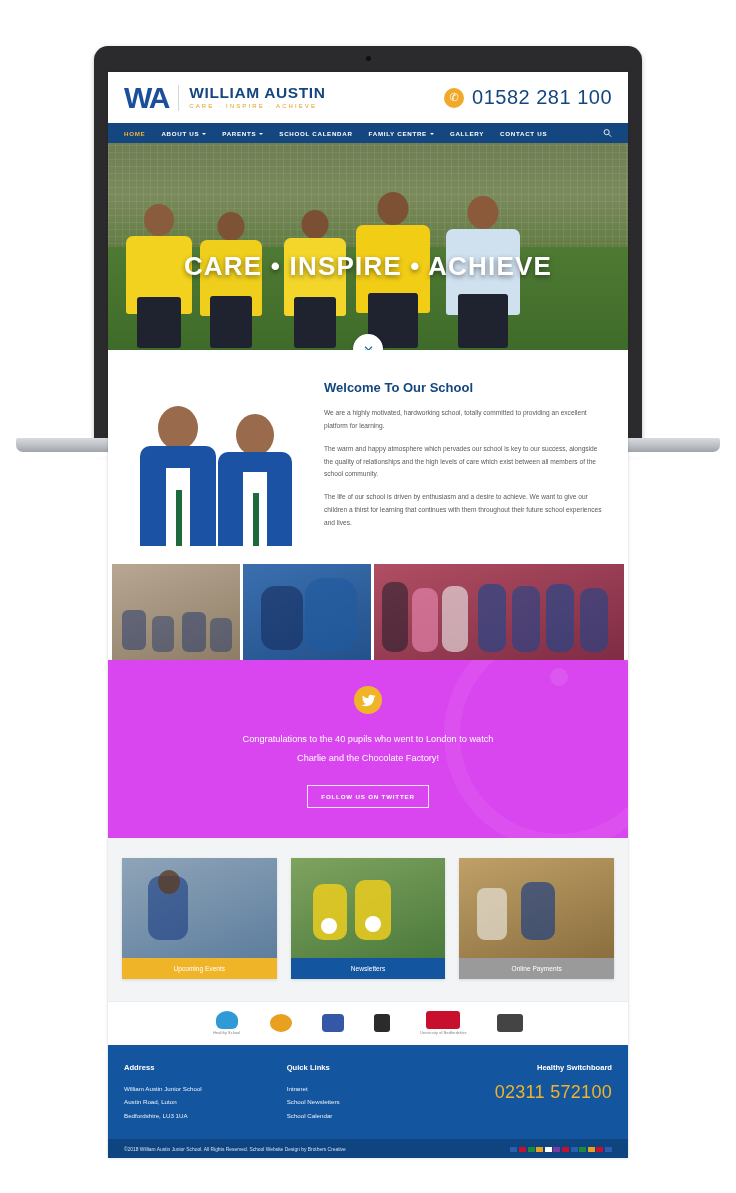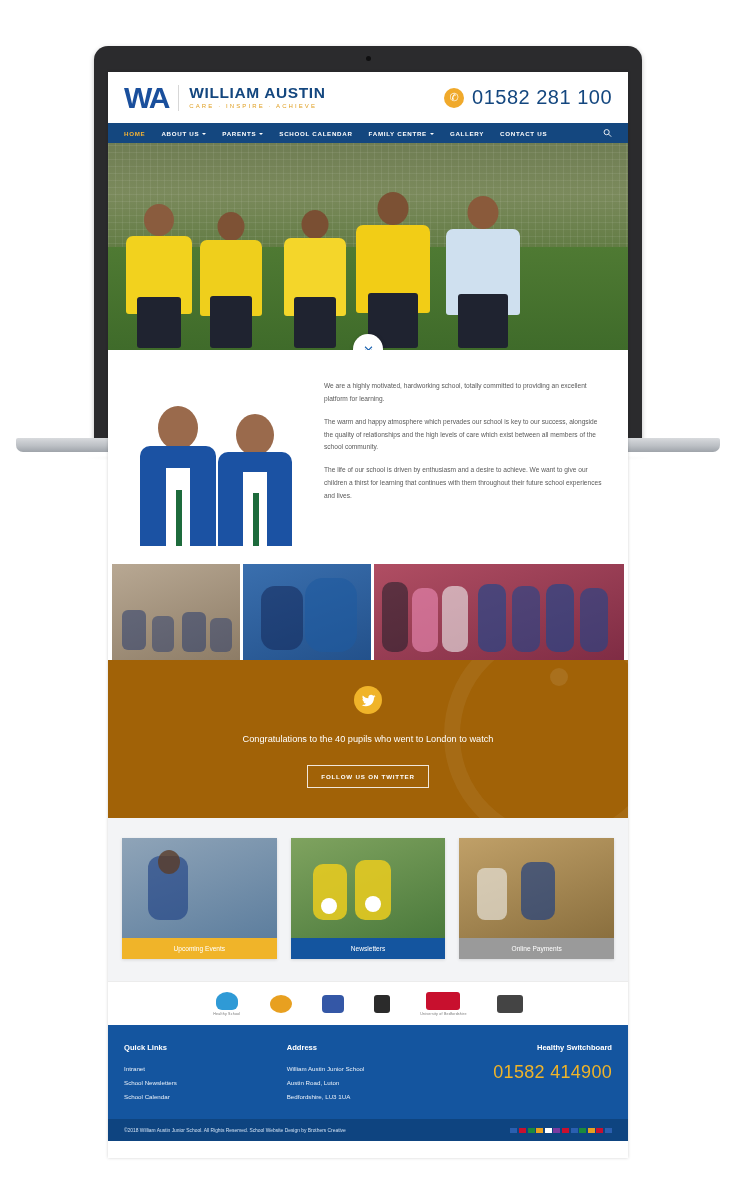--- a/index.html
+++ b/index.html
@@ -402,6 +402,7 @@
           <div class="legs"></div>
         </div>
       </div>
+      <div class="hero-title">CARE • INSPIRE • ACHIEVE</div>
       <div class="hero-scroll">
         <svg class="chev" viewBox="0 0 16 16">
           <polyline points="3,4 8,9 13,4" fill="none" stroke="#1a62b0" stroke-width="1.6"></polyline>

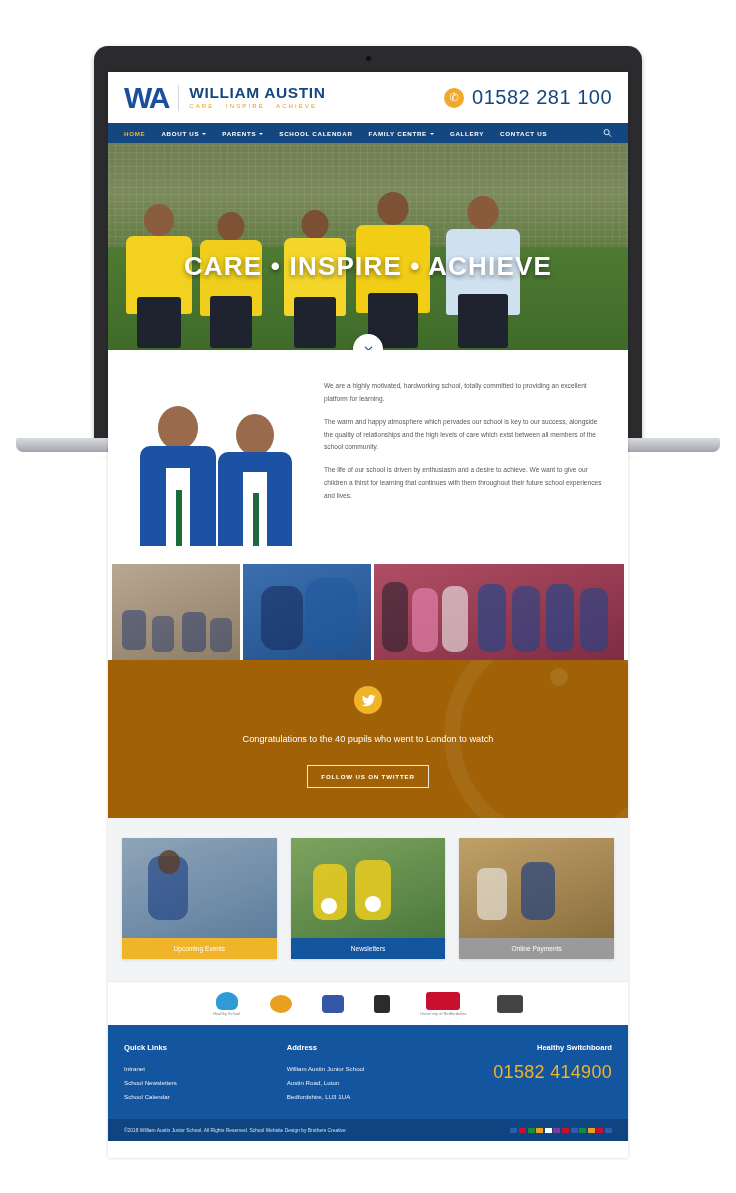--- a/index.html
+++ b/index.html
@@ -427,6 +427,7 @@
         </div>
       </div>
       <div class="welcome-body">
+        <div class="welcome-title">Welcome To Our School</div>
         <p class="welcome-p">We are a highly motivated, hardworking school, totally committed to providing an excellent platform for learning.</p>
         <p class="welcome-p">The warm and happy atmosphere which pervades our school is key to our success, alongside the quality of relationships and the high levels of care which exist between all members of the school community.</p>
         <p class="welcome-p">The life of our school is driven by enthusiasm and a desire to achieve. We want to give our children a thirst for learning that continues with them throughout their future school experiences and lives.</p>

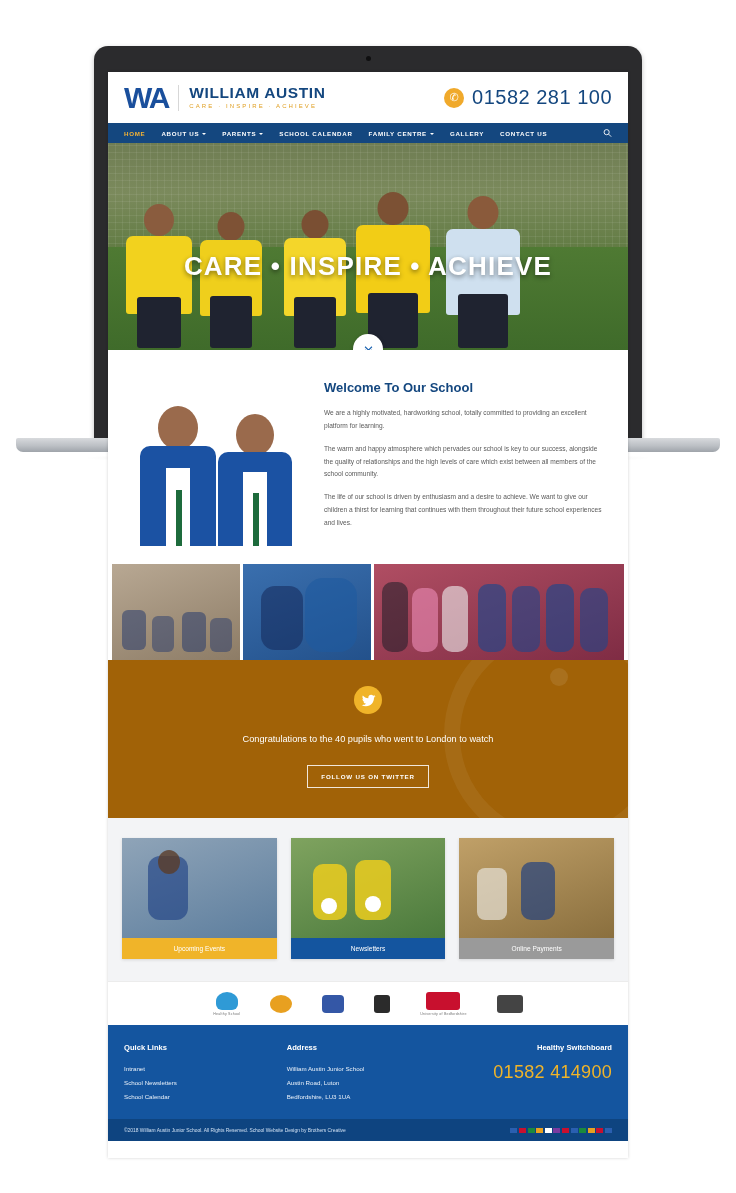--- a/index.html
+++ b/index.html
@@ -220,7 +220,7 @@
   
   .tw-band {
     position: relative;
-    background: #a16207;
+    background: #d946ef;
     padding: 26px 40px 30px;
     text-align: center;
     overflow: hidden;

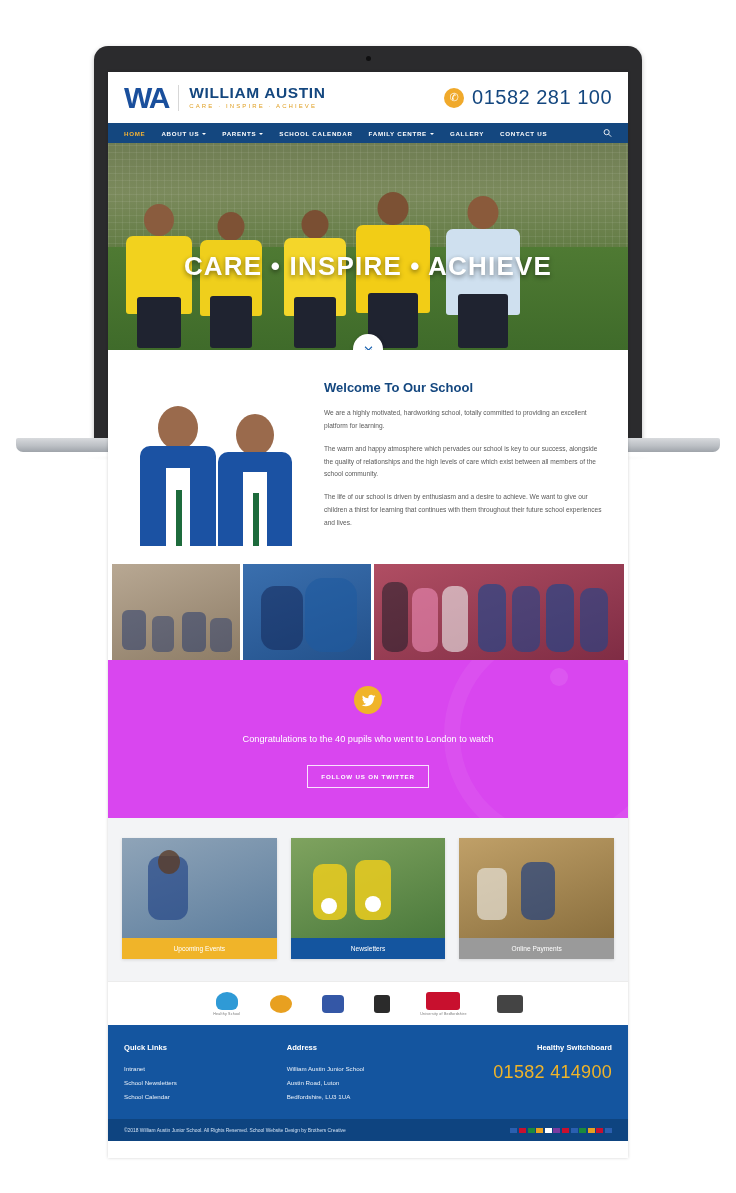--- a/index.html
+++ b/index.html
@@ -465,6 +465,7 @@
         </svg>
       </div>
       <div class="tw-text">Congratulations to the 40 pupils who went to London to watch</div>
+      <div class="tw-text">Charlie and the Chocolate Factory!</div>
       <div class="tw-btn">FOLLOW US ON TWITTER</div>
     </div>
 

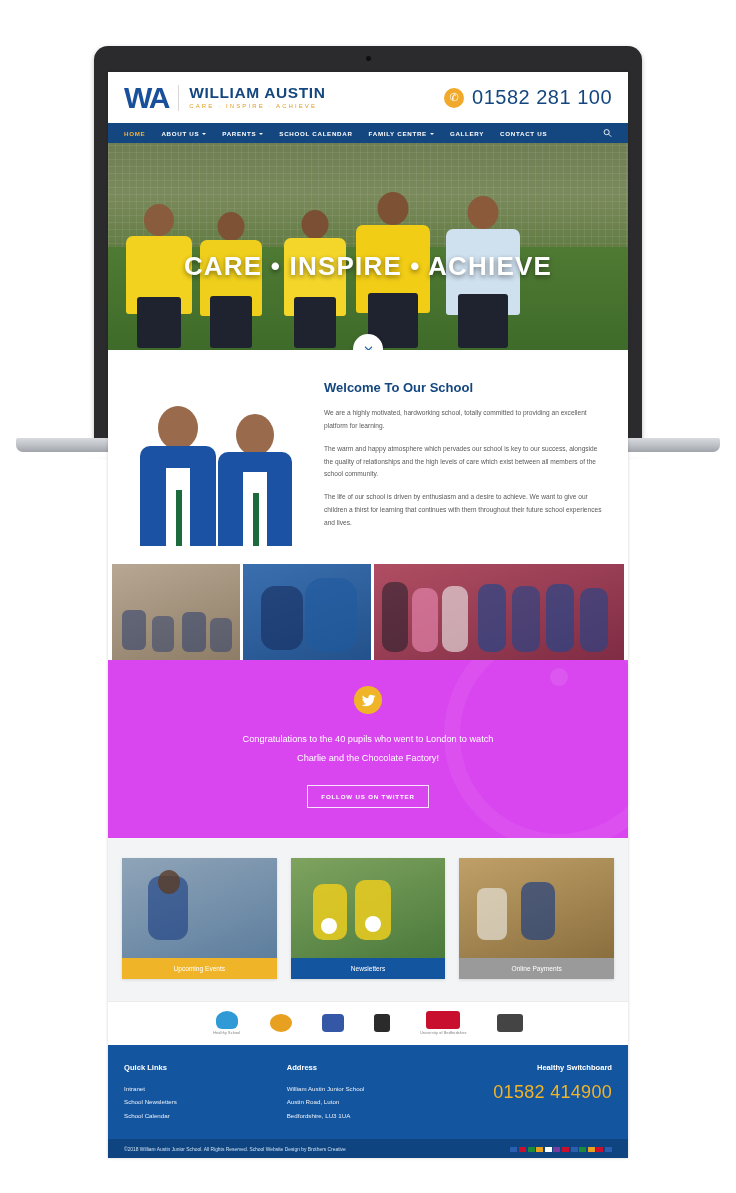--- a/index.html
+++ b/index.html
@@ -520,16 +520,16 @@
 
     <div class="footer">
       <div class="f-col">
+        <div class="f-title">Address</div>
+        <div class="f-line">William Austin Junior School</div>
+        <div class="f-line">Austin Road, Luton</div>
+        <div class="f-line">Bedfordshire, LU3 1UA</div>
+      </div>
+      <div class="f-col">
         <div class="f-title">Quick Links</div>
         <div class="f-line">Intranet</div>
         <div class="f-line">School Newsletters</div>
         <div class="f-line">School Calendar</div>
-      </div>
-      <div class="f-col">
-        <div class="f-title">Address</div>
-        <div class="f-line">William Austin Junior School</div>
-        <div class="f-line">Austin Road, Luton</div>
-        <div class="f-line">Bedfordshire, LU3 1UA</div>
       </div>
       <div class="f-col f-right">
         <div class="f-title">Healthy Switchboard</div>

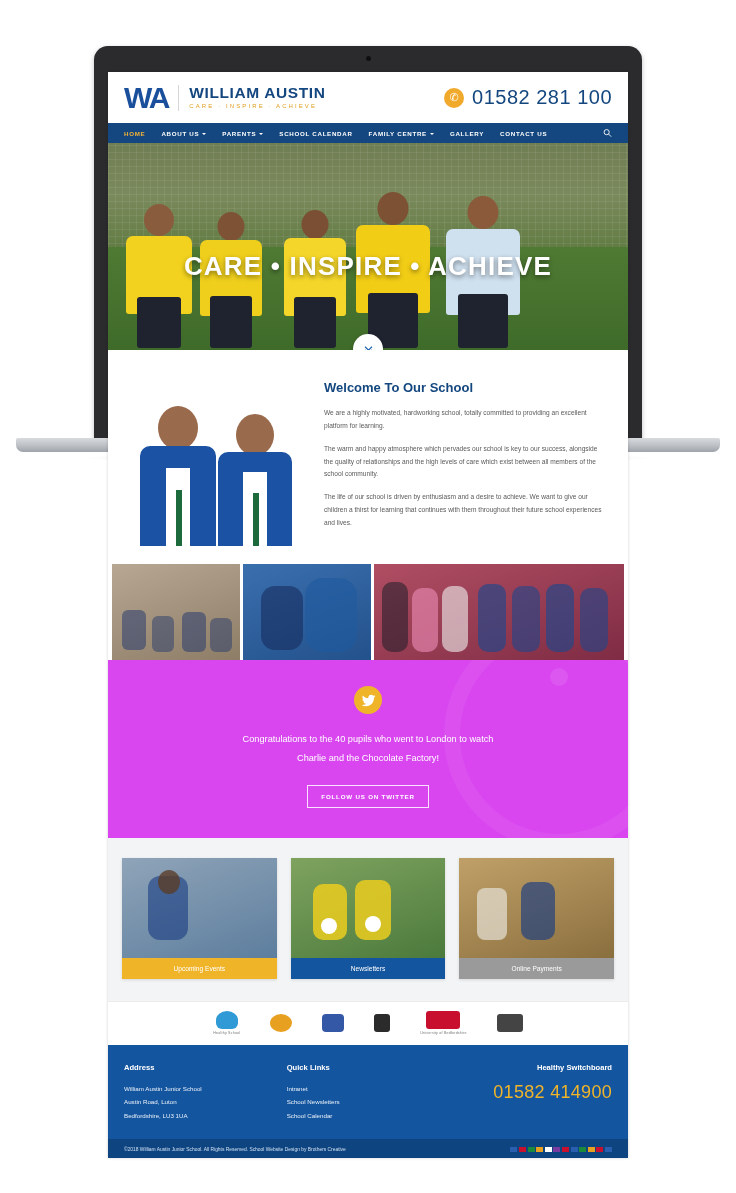--- a/index.html
+++ b/index.html
@@ -533,7 +533,7 @@
       </div>
       <div class="f-col f-right">
         <div class="f-title">Healthy Switchboard</div>
-        <div class="f-phone">01582 414900</div>
+        <div class="f-phone">02311 572100</div>
       </div>
     </div>
 

